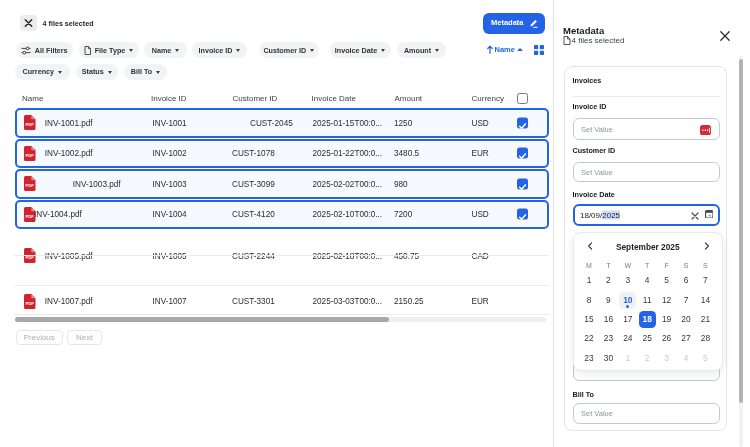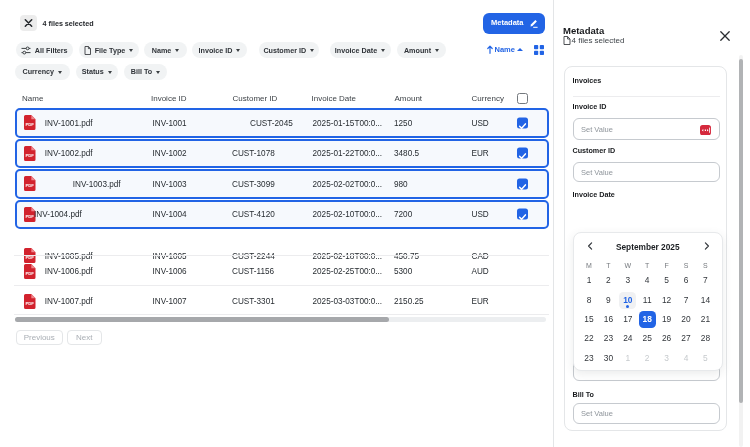--- a/index.html
+++ b/index.html
@@ -246,6 +246,17 @@
       <span class="ph">Set Value</span>
     </div>
   <div class="lbl" style="top:191px;">Invoice Date</div>
+  <div class="inp" style="top:204px; border:2px solid #2264e5; border-radius:6px;">
+   <span class="abs" style="left:5.5px; top:50%; transform:translateY(-50%); font-size:8px; color:#222529; line-height:9px;">18/09/<span style="background:#c8defa;">2025</span></span>
+   <svg class="abs" style="left:116px; top:5.8px;" width="8" height="8" viewBox="0 0 8 8">
+        <path d="M1 1 L7 7 M7 1 L1 7" stroke="#4a4e53" stroke-width="1.2" stroke-linecap="round"></path>
+      </svg>
+   <svg class="abs" style="left:130px; top:3.8px;" width="8.5" height="8.5" viewBox="0 0 8.5 8.5">
+     <rect x="0.55" y="0.55" width="7.4" height="7.4" rx="1.3" fill="none" stroke="#45494e" stroke-width="1.1"></rect>
+     <rect x="0.8" y="0.9" width="6.9" height="1.9" fill="#45494e"></rect>
+     <rect x="3.6" y="5.1" width="2.2" height="1.3" fill="#8a8f94"></rect>
+   </svg>
+    </div>
   <div class="abs" style="left:572.5px; top:355px; width:147px; height:25.5px; border:1px solid #c6cacf; border-radius:6px; background:#fff;"></div>
   <div class="abs" style="left:572.5px; top:232px; width:150.5px; height:139px; background:#fff; border:1px solid #e7e9eb; border-radius:8px; box-shadow:0 3px 10px rgba(60,64,67,0.10);"></div>
   <svg class="abs" style="left:586.5px; top:242px;" width="6" height="8" viewBox="0 0 6 8">

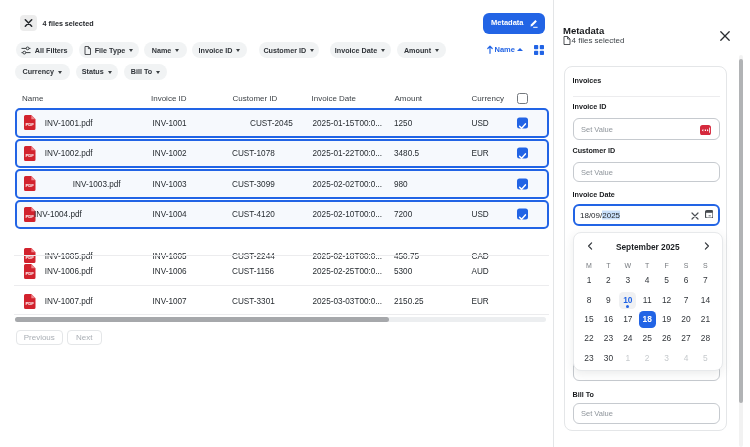--- a/index.html
+++ b/index.html
@@ -184,19 +184,6 @@
       <div class="cell" style="left:298.5px;">2025-02-18T00:0...</div>
       <div class="cell" style="left:380.0px;">450.75</div>
       <div class="cell" style="left:457.5px;">CAD</div>
-  </div>
-  <div class="urow" style="top:257.5px; height:27px;">
-    <svg class="abs" style="left:10.2px; top:50%; margin-top:-7.5px;" width="11.5" height="15" viewBox="0 0 11.5 15">
-      <path d="M1.5 0 H7.3 L11.5 4.2 V13.5 A1.5 1.5 0 0 1 10 15 H1.5 A1.5 1.5 0 0 1 0 13.5 V1.5 A1.5 1.5 0 0 1 1.5 0 Z" fill="#d2222d"></path>
-      <path d="M7.3 0 L11.5 4.2 H7.3 Z" fill="#ef868c"></path>
-      <text x="1.4" y="10.8" font-family="Liberation Sans,sans-serif" font-size="4.3" font-weight="bold" fill="#fff">PDF</text>
-    </svg>
-    <div class="cell" style="left:30.8px;">INV-1006.pdf</div>
-      <div class="cell" style="left:138.5px;">INV-1006</div>
-      <div class="cell" style="left:218.0px;">CUST-1156</div>
-      <div class="cell" style="left:298.5px;">2025-02-25T00:0...</div>
-      <div class="cell" style="left:380.0px;">5300</div>
-      <div class="cell" style="left:457.5px;">AUD</div>
   </div>
   <div class="urow" style="top:287.5px; height:27px;">
     <svg class="abs" style="left:10.2px; top:50%; margin-top:-7.5px;" width="11.5" height="15" viewBox="0 0 11.5 15">

